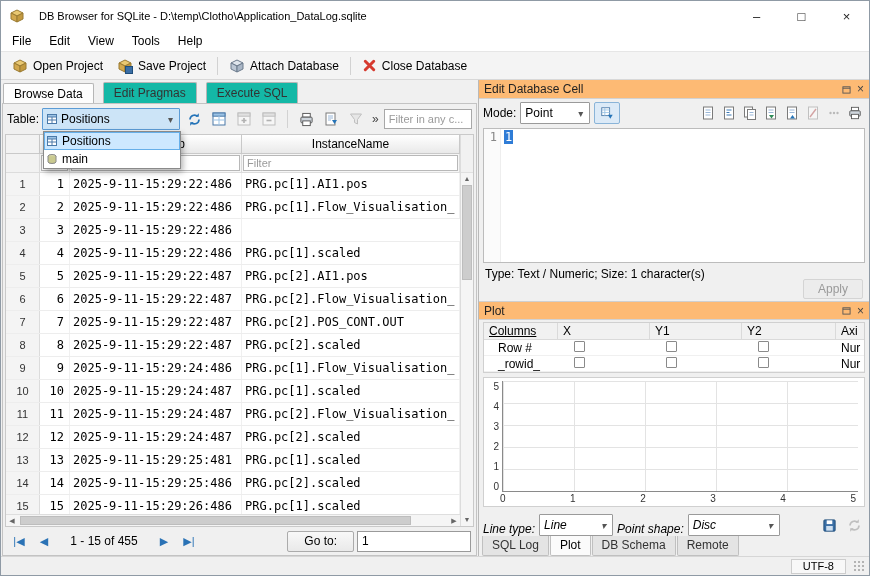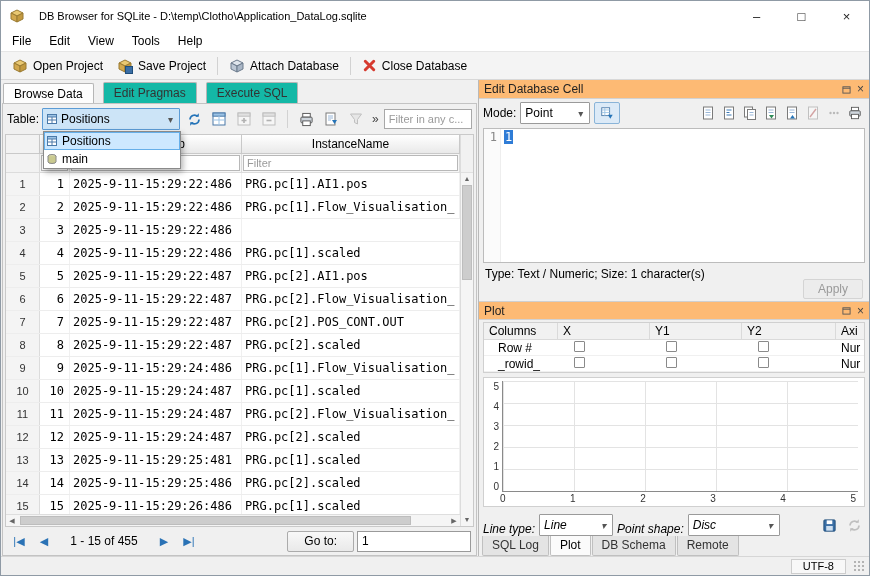--- a/index.html
+++ b/index.html
@@ -108,7 +108,7 @@
   .plot-cols { margin:2px 4px; border:1px solid #d0d0d0; background:#fff; flex:0 0 auto; }
   .pc-head { height:17px; display:flex; background:#f1f1f1; border-bottom:1px solid #dadada; }
   .pch { display:flex; align-items:center; padding-left:5px; border-right:1px solid #dadada; overflow:hidden; white-space:nowrap; }
-  .c-name { width:74px; } .c-x { width:92px; } .c-y1 { width:92px; } .c-y2 { width:94px; } .c-axis { flex:1; border-right:none; }
+  .c-name { width:74px;text-decoration:underline; } .c-x { width:92px; } .c-y1 { width:92px; } .c-y2 { width:94px; } .c-axis { flex:1; border-right:none; }
   .pc-row { height:16px; display:flex; align-items:center; border-bottom:1px solid #f0f0f0; }
   .pc-name { width:74px; padding-left:14px; overflow:hidden; white-space:nowrap; }
   .pc-cb { width:92px; padding-left:16px; } .pc-cb3 { width:94px; padding-left:16px; }

